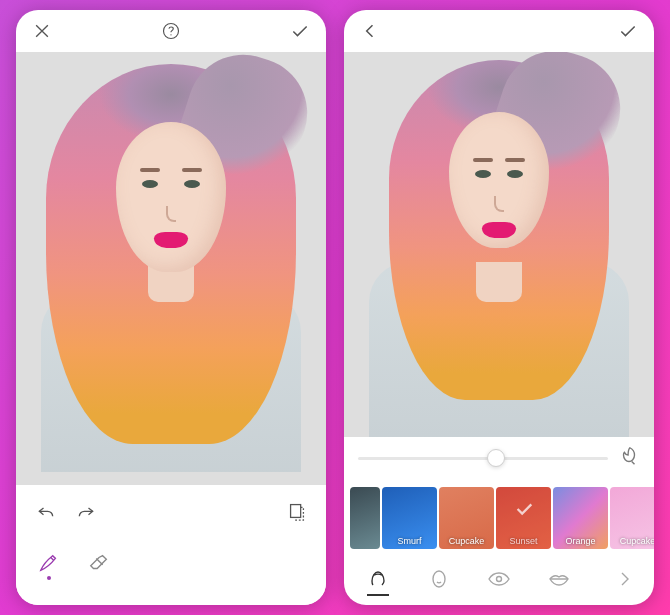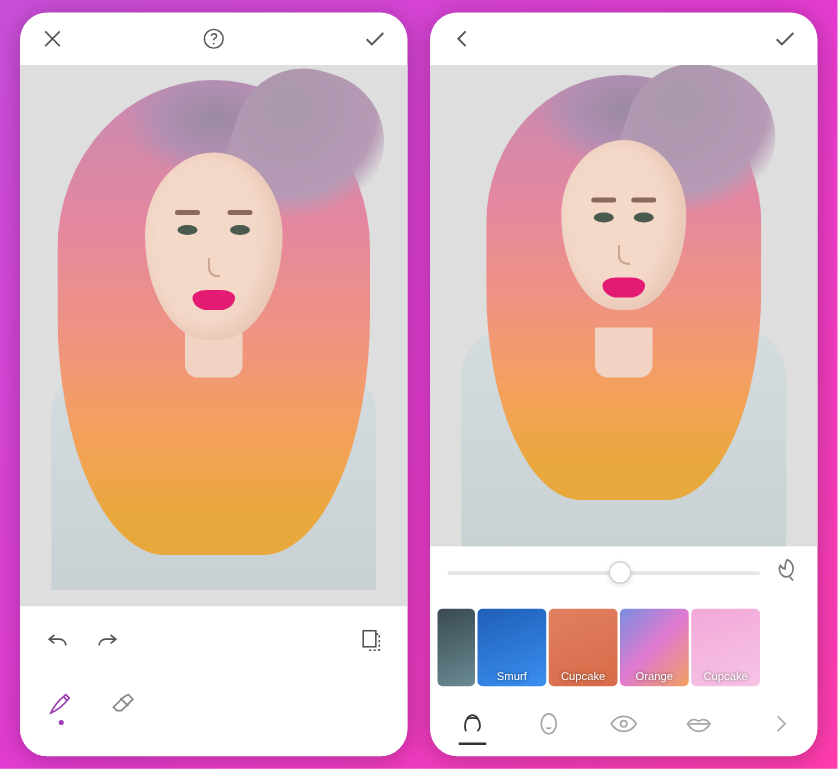--- a/index.html
+++ b/index.html
@@ -249,6 +249,12 @@
       <div class="sw" style="background: linear-gradient(160deg, rgb(224, 128, 96) 0%, rgb(216, 106, 72) 100%);">
         <span class="lbl">Cupcake</span>
       </div>
+      <div class="sw sel" style="background: linear-gradient(160deg, rgb(210, 74, 61) 0%, rgb(232, 106, 72) 100%);">
+        <span class="lbl">Sunset</span>
+        <span class="check"><svg viewBox="0 0 24 24" fill="none" stroke="currentColor" stroke-width="2.5">
+            <path d="M5 12l5 5L20 7"></path>
+          </svg></span>
+      </div>
       <div class="sw" style="background: linear-gradient(135deg, rgb(122, 141, 224) 0%, rgb(224, 122, 208) 50%, rgb(240, 160, 96) 100%);">
         <span class="lbl">Orange</span>
       </div>

